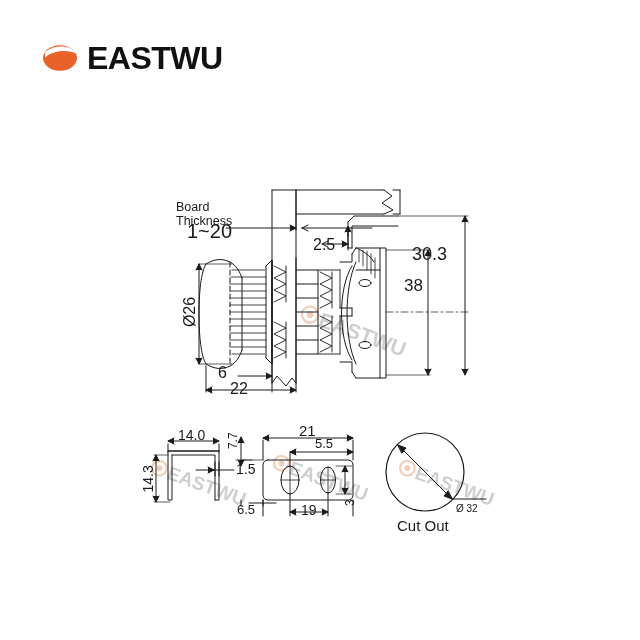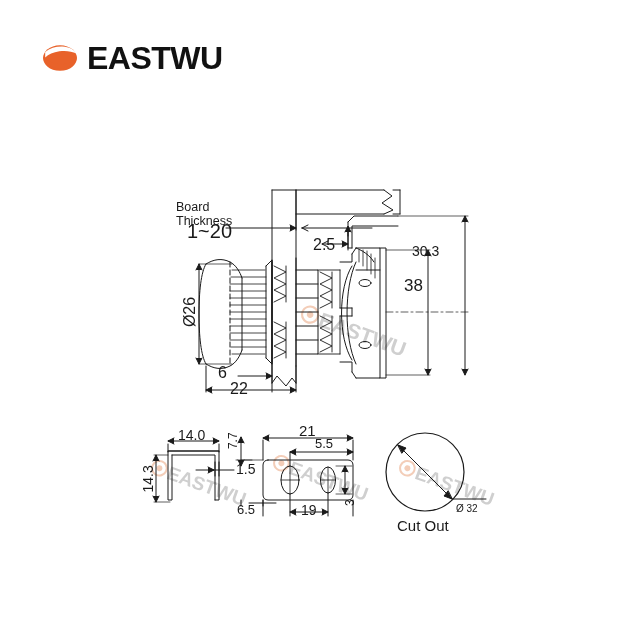--- a/index.html
+++ b/index.html
@@ -329,7 +329,7 @@
 <div class="lbl d" style="left:313px;top:236px;font-size:16px;">2.5</div>
 
 <div class="lbl d" style="left:404px;top:276px;font-size:17px;">38</div>
-<div class="lbl d" style="left:412px;top:244px;font-size:14px;">30.3</div>
+<div class="lbl d" style="left:412px;top:244px;font-size:18px;">30.3</div>
 
 <div class="lbl d" style="left:178px;top:428px;font-size:14px;">14.0</div>
 <div class="lbl d rot" style="left:125px;top:471px;width:48px;text-align:center;font-size:14px;">14.3</div>

